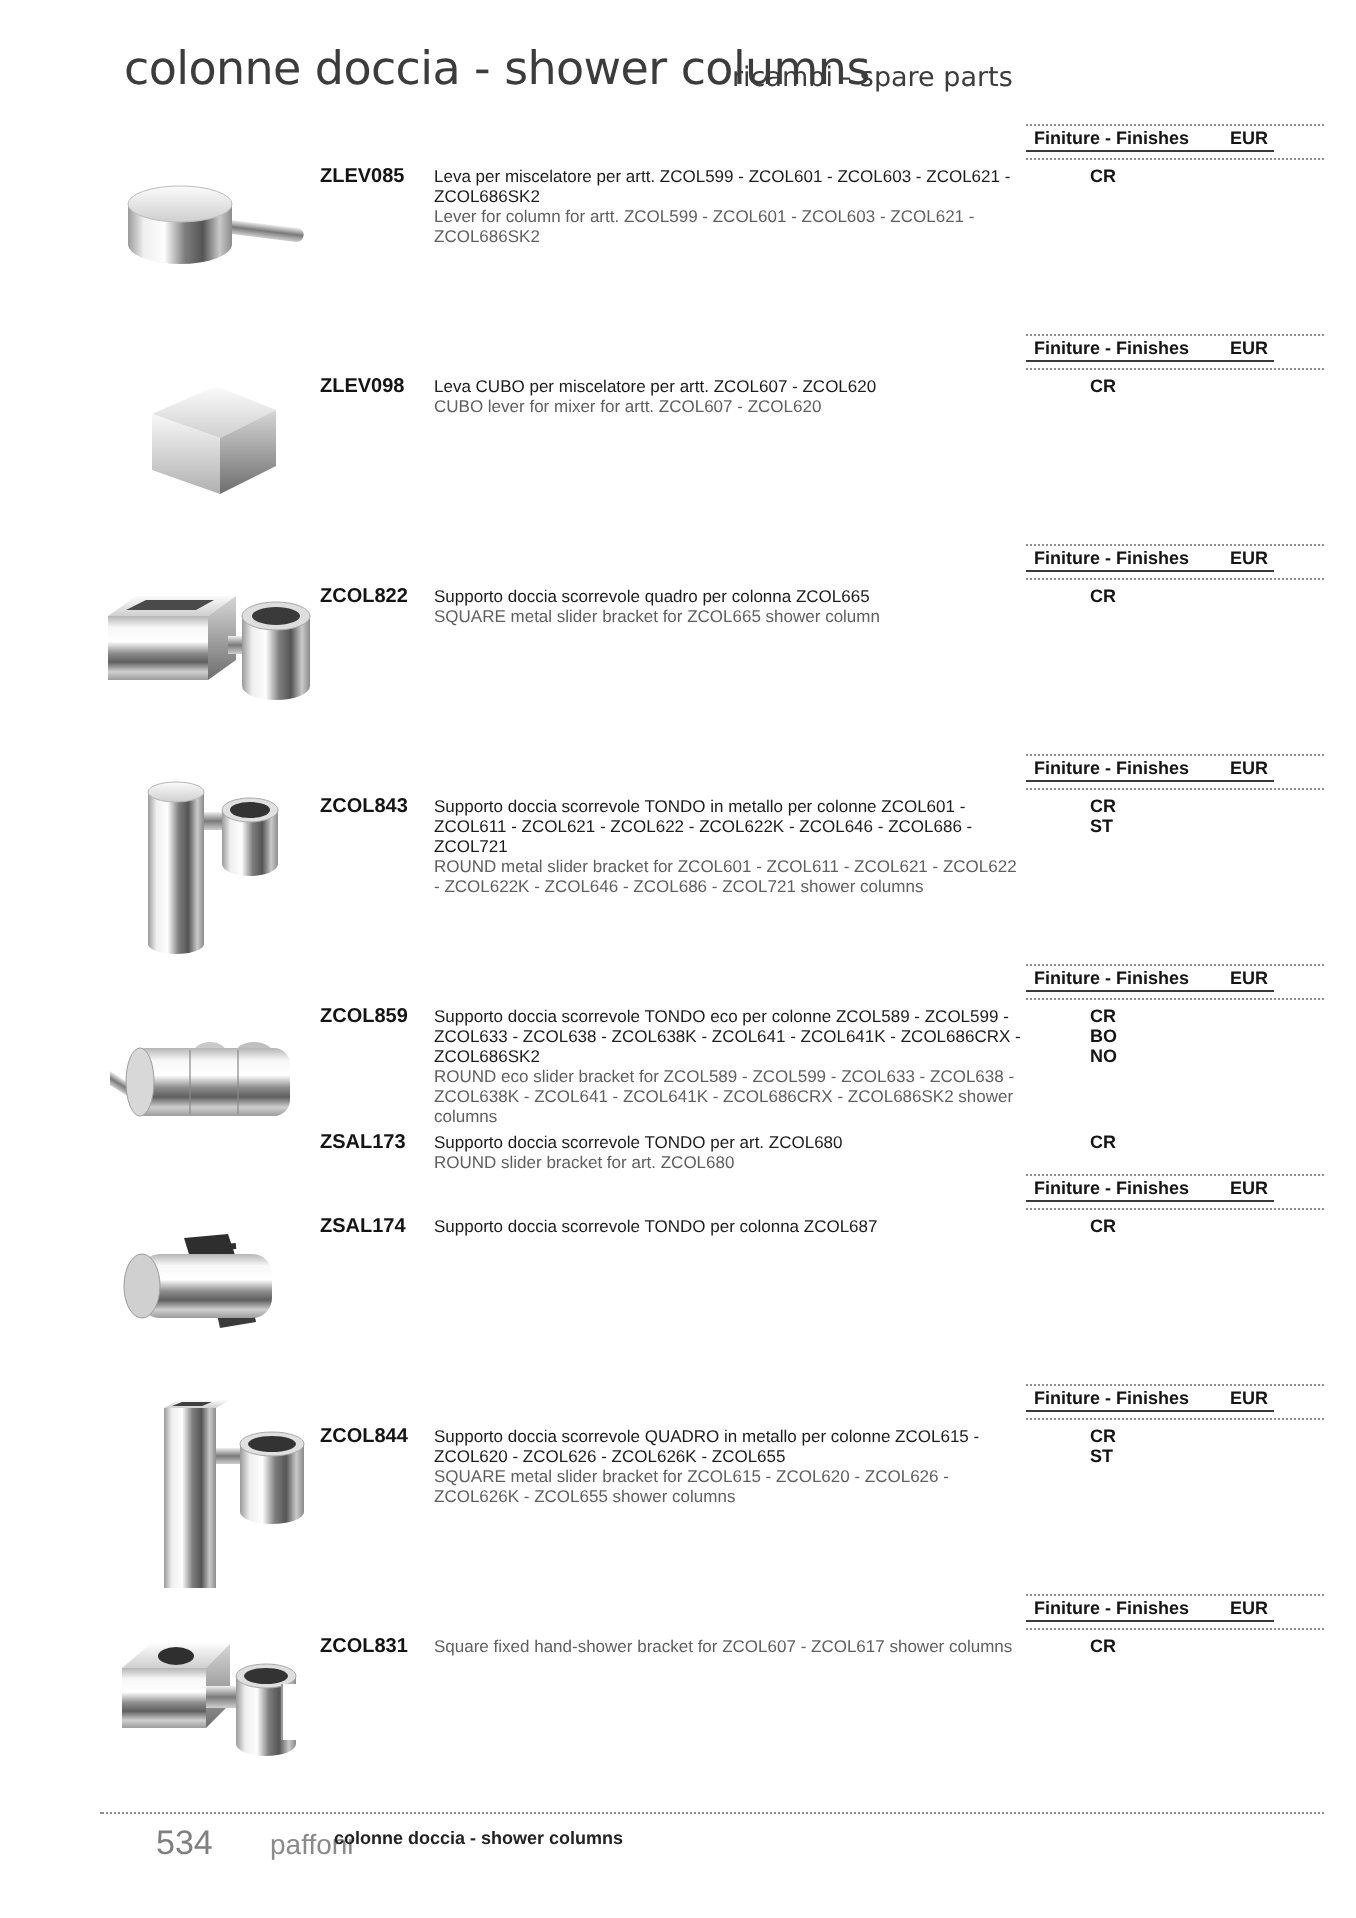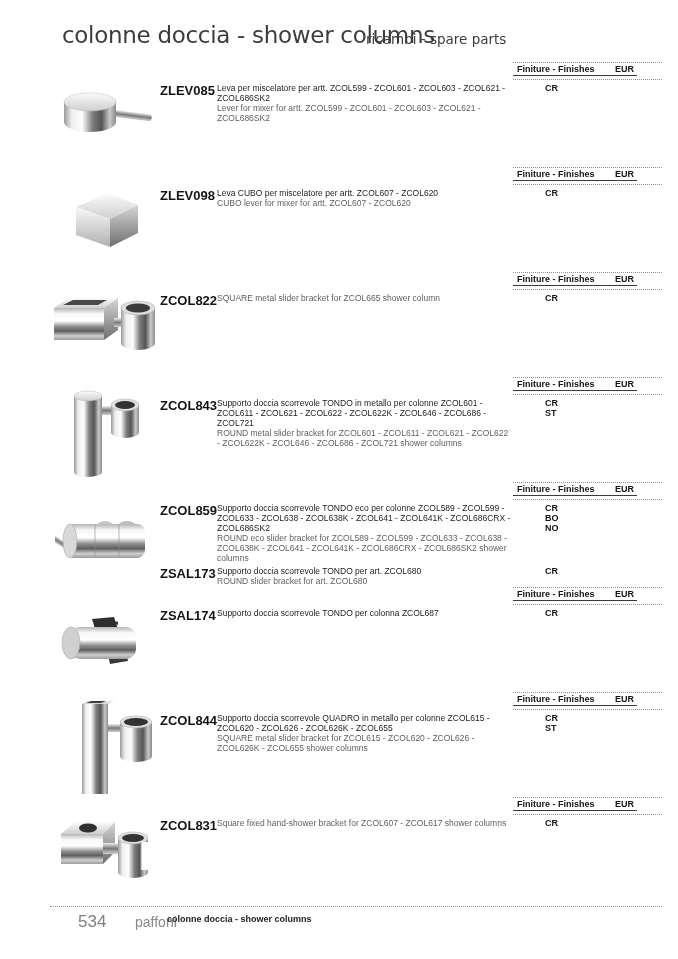--- a/index.html
+++ b/index.html
@@ -22,7 +22,7 @@
 
   .items{position:absolute;left:0;top:21px;width:678px;}
   .item-row{position:relative;margin-bottom:3px;min-height:21px;}
-  .code{position:absolute;left:160px;top:0;font-size:13px;font-weight:bold;color:#141414;}
+  .code{position:absolute;left:160px;top:0;font-size:10px;font-weight:bold;color:#141414;}
   .desc{margin-left:217px;width:295px;font-size:8.5px;line-height:10px;}
   .desc-it{color:#1c1c1c;}
   .desc-en{color:#5f5f5f;}

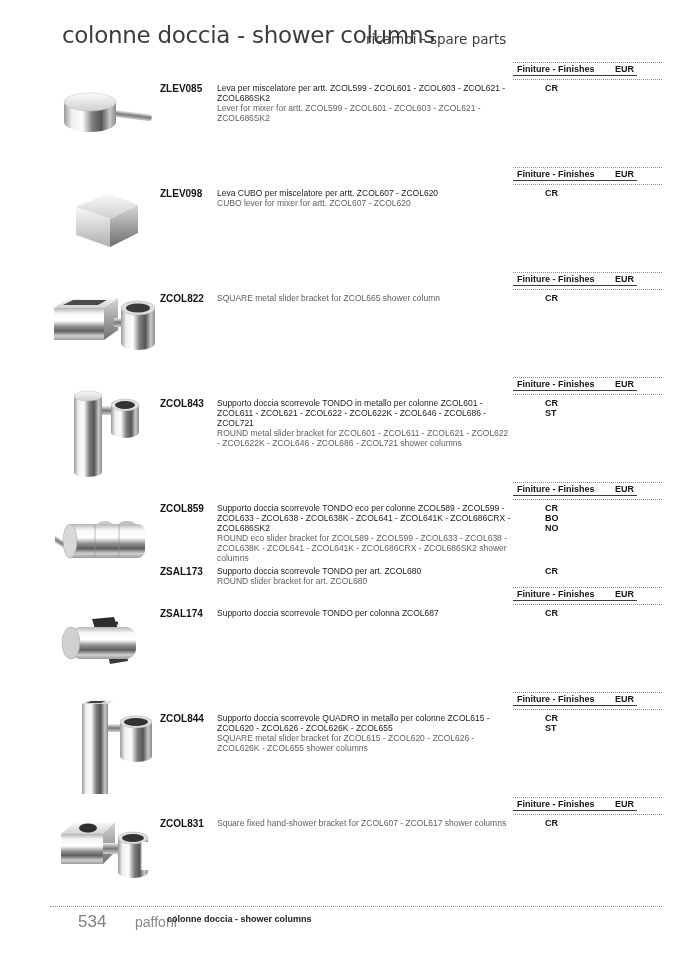--- a/index.html
+++ b/index.html
@@ -100,7 +100,7 @@
         <span class="code">ZLEV085</span>
         <div class="desc">
           <div class="desc-it">Leva per miscelatore per artt. ZCOL599 - ZCOL601 - ZCOL603 - ZCOL621 - ZCOL686SK2</div>
-          <div class="desc-en">Lever for mixer for artt. ZCOL599 - ZCOL601 - ZCOL603 - ZCOL621 - ZCOL686SK2</div>
+          <div class="desc-en">Lever for column for artt. ZCOL599 - ZCOL601 - ZCOL603 - ZCOL621 - ZCOL686SK2</div>
         </div>
         <div class="fin-values">CR</div>
       </div>

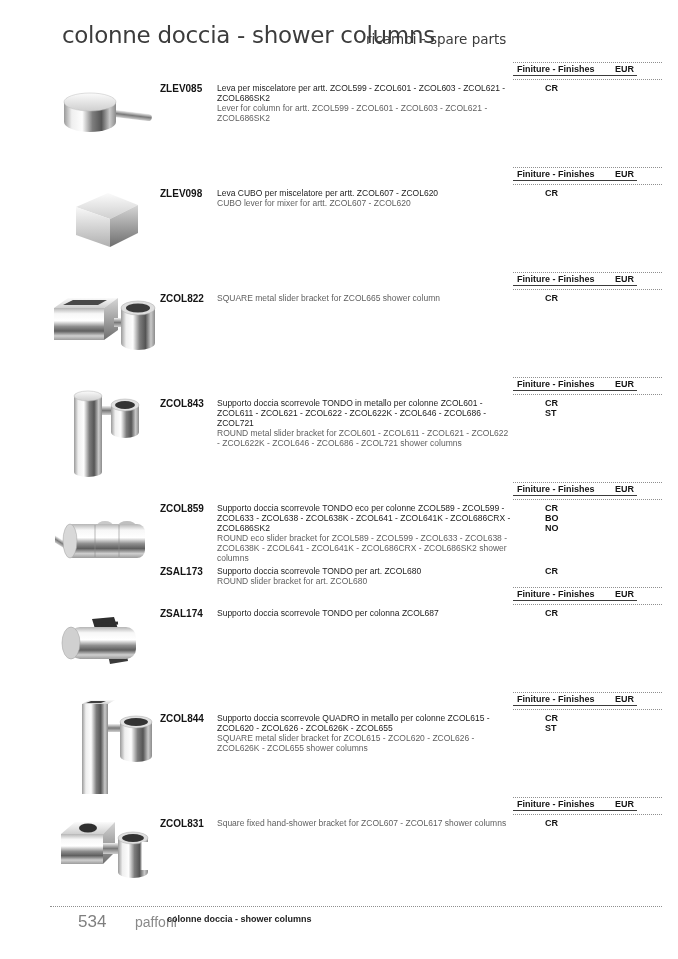--- a/index.html
+++ b/index.html
@@ -159,6 +159,7 @@
       <div class="item-row">
         <span class="code">ZCOL822</span>
         <div class="desc">
+          <div class="desc-it">Supporto doccia scorrevole quadro per colonna ZCOL665</div>
           <div class="desc-en">SQUARE metal slider bracket for ZCOL665 shower column</div>
         </div>
         <div class="fin-values">CR</div>

